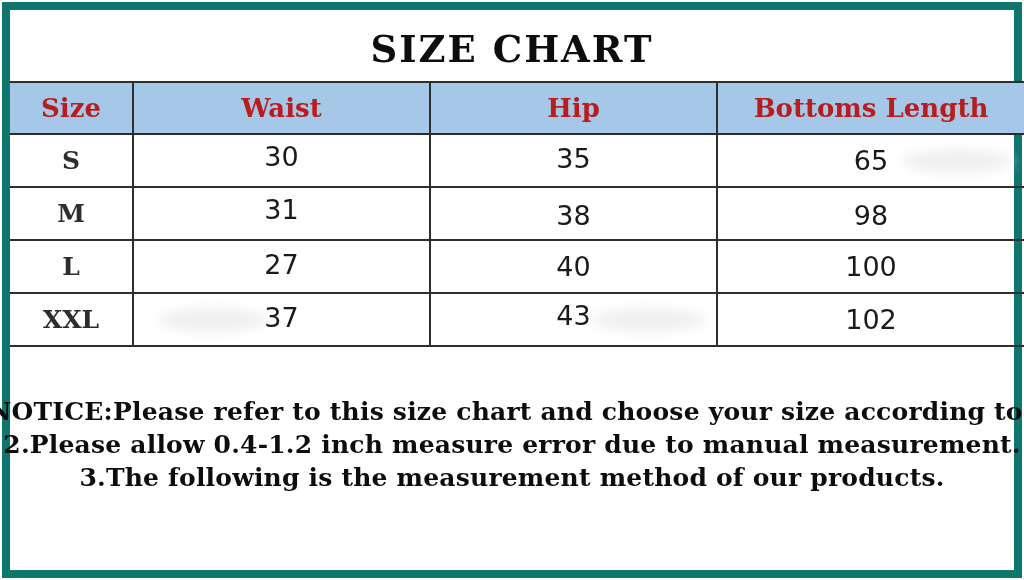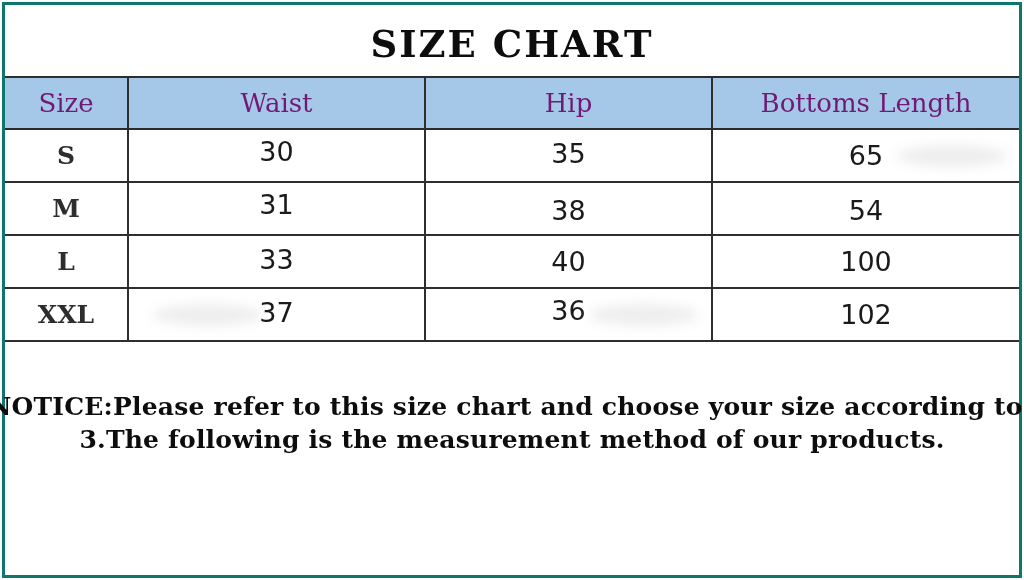--- a/index.html
+++ b/index.html
@@ -16,7 +16,7 @@
   .frame {
     position: absolute;
     inset: 2px;
-    border: 3px solid #0f766e;
+    border: 8px solid #0f766e;
     box-sizing: border-box;
     display: flex;
     flex-direction: column;

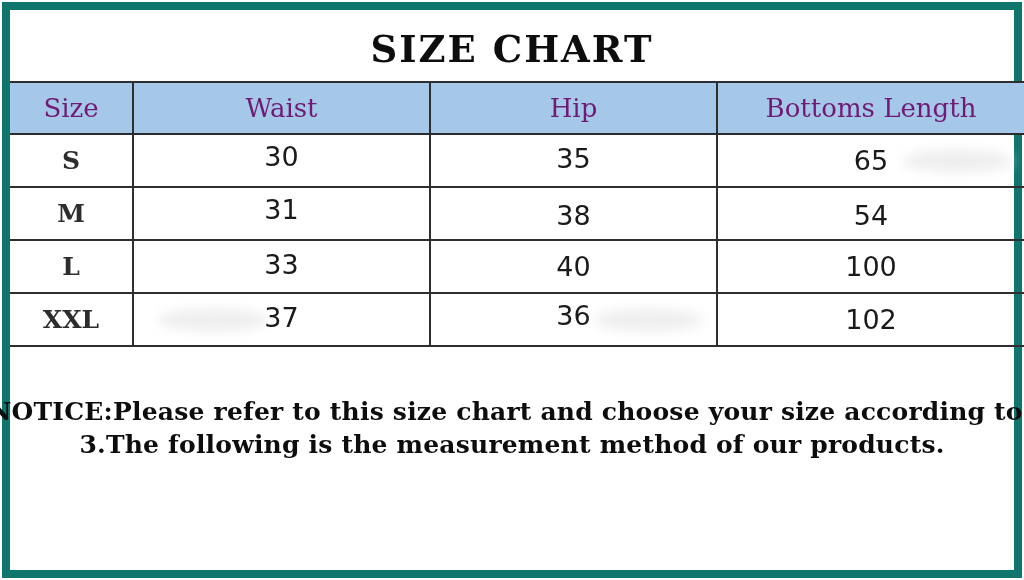--- a/index.html
+++ b/index.html
@@ -65,9 +65,9 @@
   tr.header-row th {
     background: #a6c8e8;
     font-family: "DejaVu Serif", "Liberation Serif", serif;
-    font-weight: 400;
+    font-weight: 700;
     font-size: 26px;
-    color: #701a75;
+    color: #b91c1c;
     border-bottom-color: #2b2b2b;
   }
   td.size-cell {

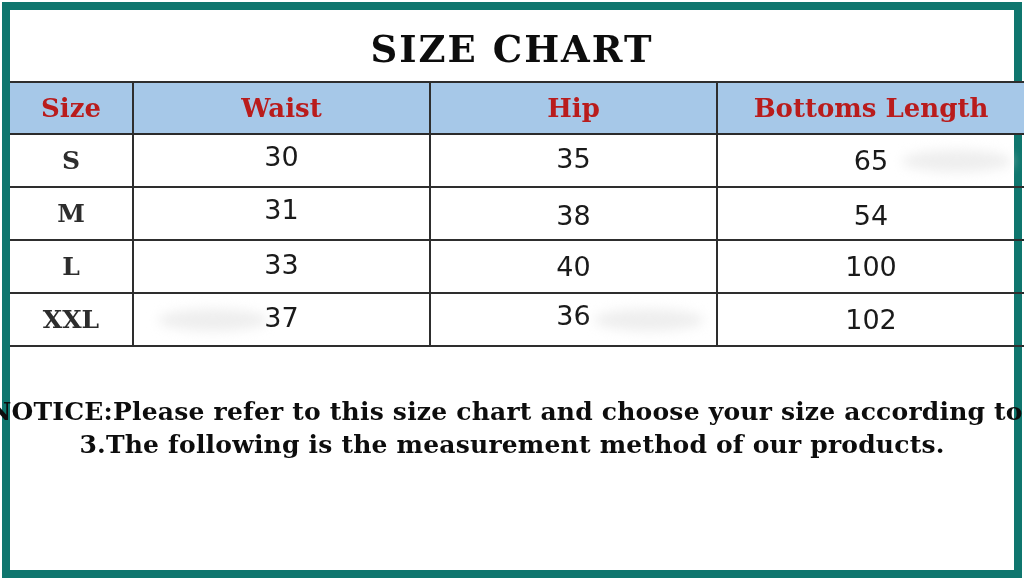--- a/index.html
+++ b/index.html
@@ -158,7 +158,7 @@
           <td class="size-cell">M</td>
           <td class="num-cell nudge-up"><span class="val">31</span></td>
           <td class="num-cell nudge-down"><span class="val">38</span></td>
-          <td class="num-cell nudge-down"><span class="val">54</span></td>
+          <td class="num-cell nudge-down"><span class="val">98</span></td>
         </tr>
 
         <tr class="data-row">

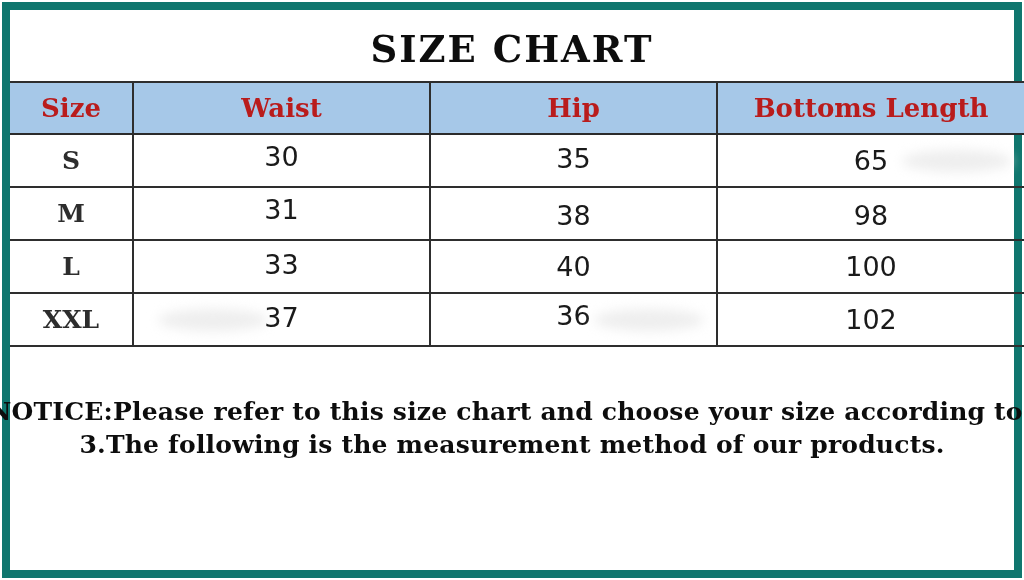--- a/index.html
+++ b/index.html
@@ -163,7 +163,7 @@
 
         <tr class="data-row">
           <td class="size-cell">L</td>
-          <td class="num-cell nudge-up-sm"><span class="val">33</span></td>
+          <td class="num-cell nudge-up-sm"><span class="val">27</span></td>
           <td class="num-cell"><span class="val">40</span></td>
           <td class="num-cell"><span class="val">100</span></td>
         </tr>

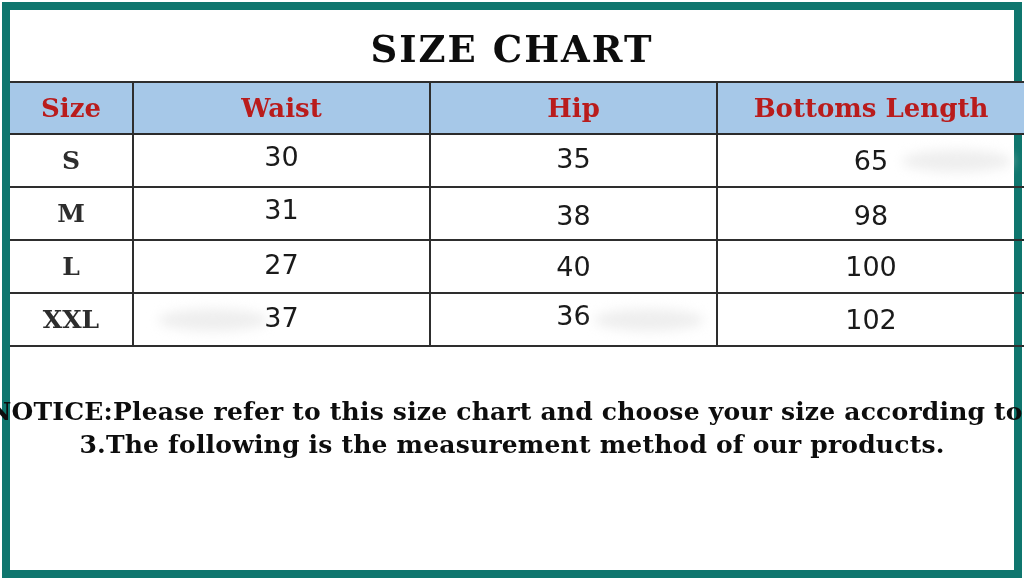--- a/index.html
+++ b/index.html
@@ -172,7 +172,7 @@
         <tr class="data-row">
           <td class="size-cell">XXL</td>
           <td class="num-cell nudge-up-sm smudge-left"><span class="val">37</span></td>
-          <td class="num-cell nudge-up smudge-right"><span class="val">36</span></td>
+          <td class="num-cell nudge-up smudge-right"><span class="val">43</span></td>
           <td class="num-cell"><span class="val">102</span></td>
         </tr>
       </tbody>

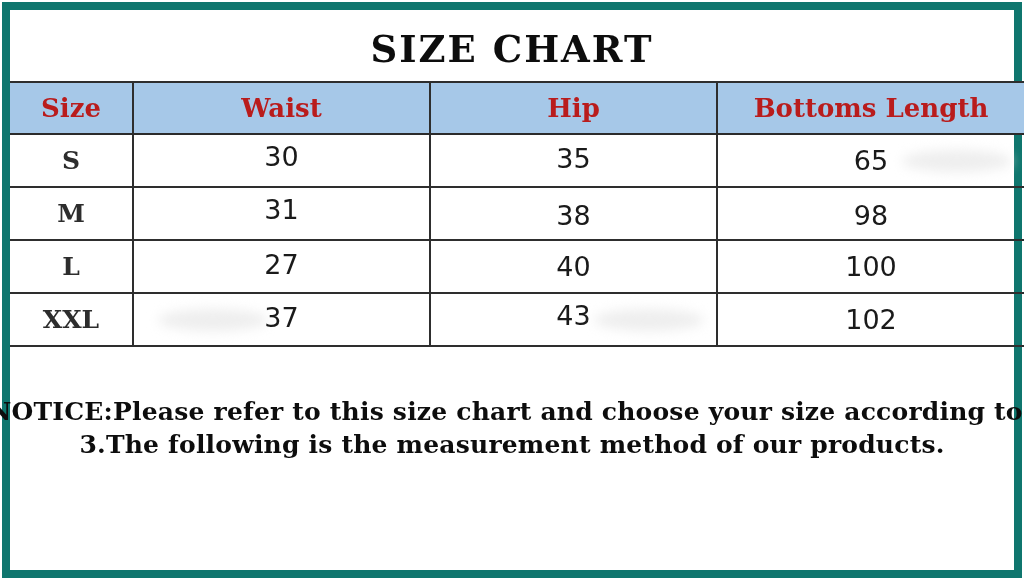--- a/index.html
+++ b/index.html
@@ -180,6 +180,7 @@
 
     <div class="notice-area">
       <div class="notice-line">1.NOTICE:Please refer to this size chart and choose your size according to it.</div>
+      <div class="notice-line">2.Please allow 0.4-1.2 inch measure error due to manual measurement.</div>
       <div class="notice-line">3.The following is the measurement method of our products.</div>
     </div>
 

